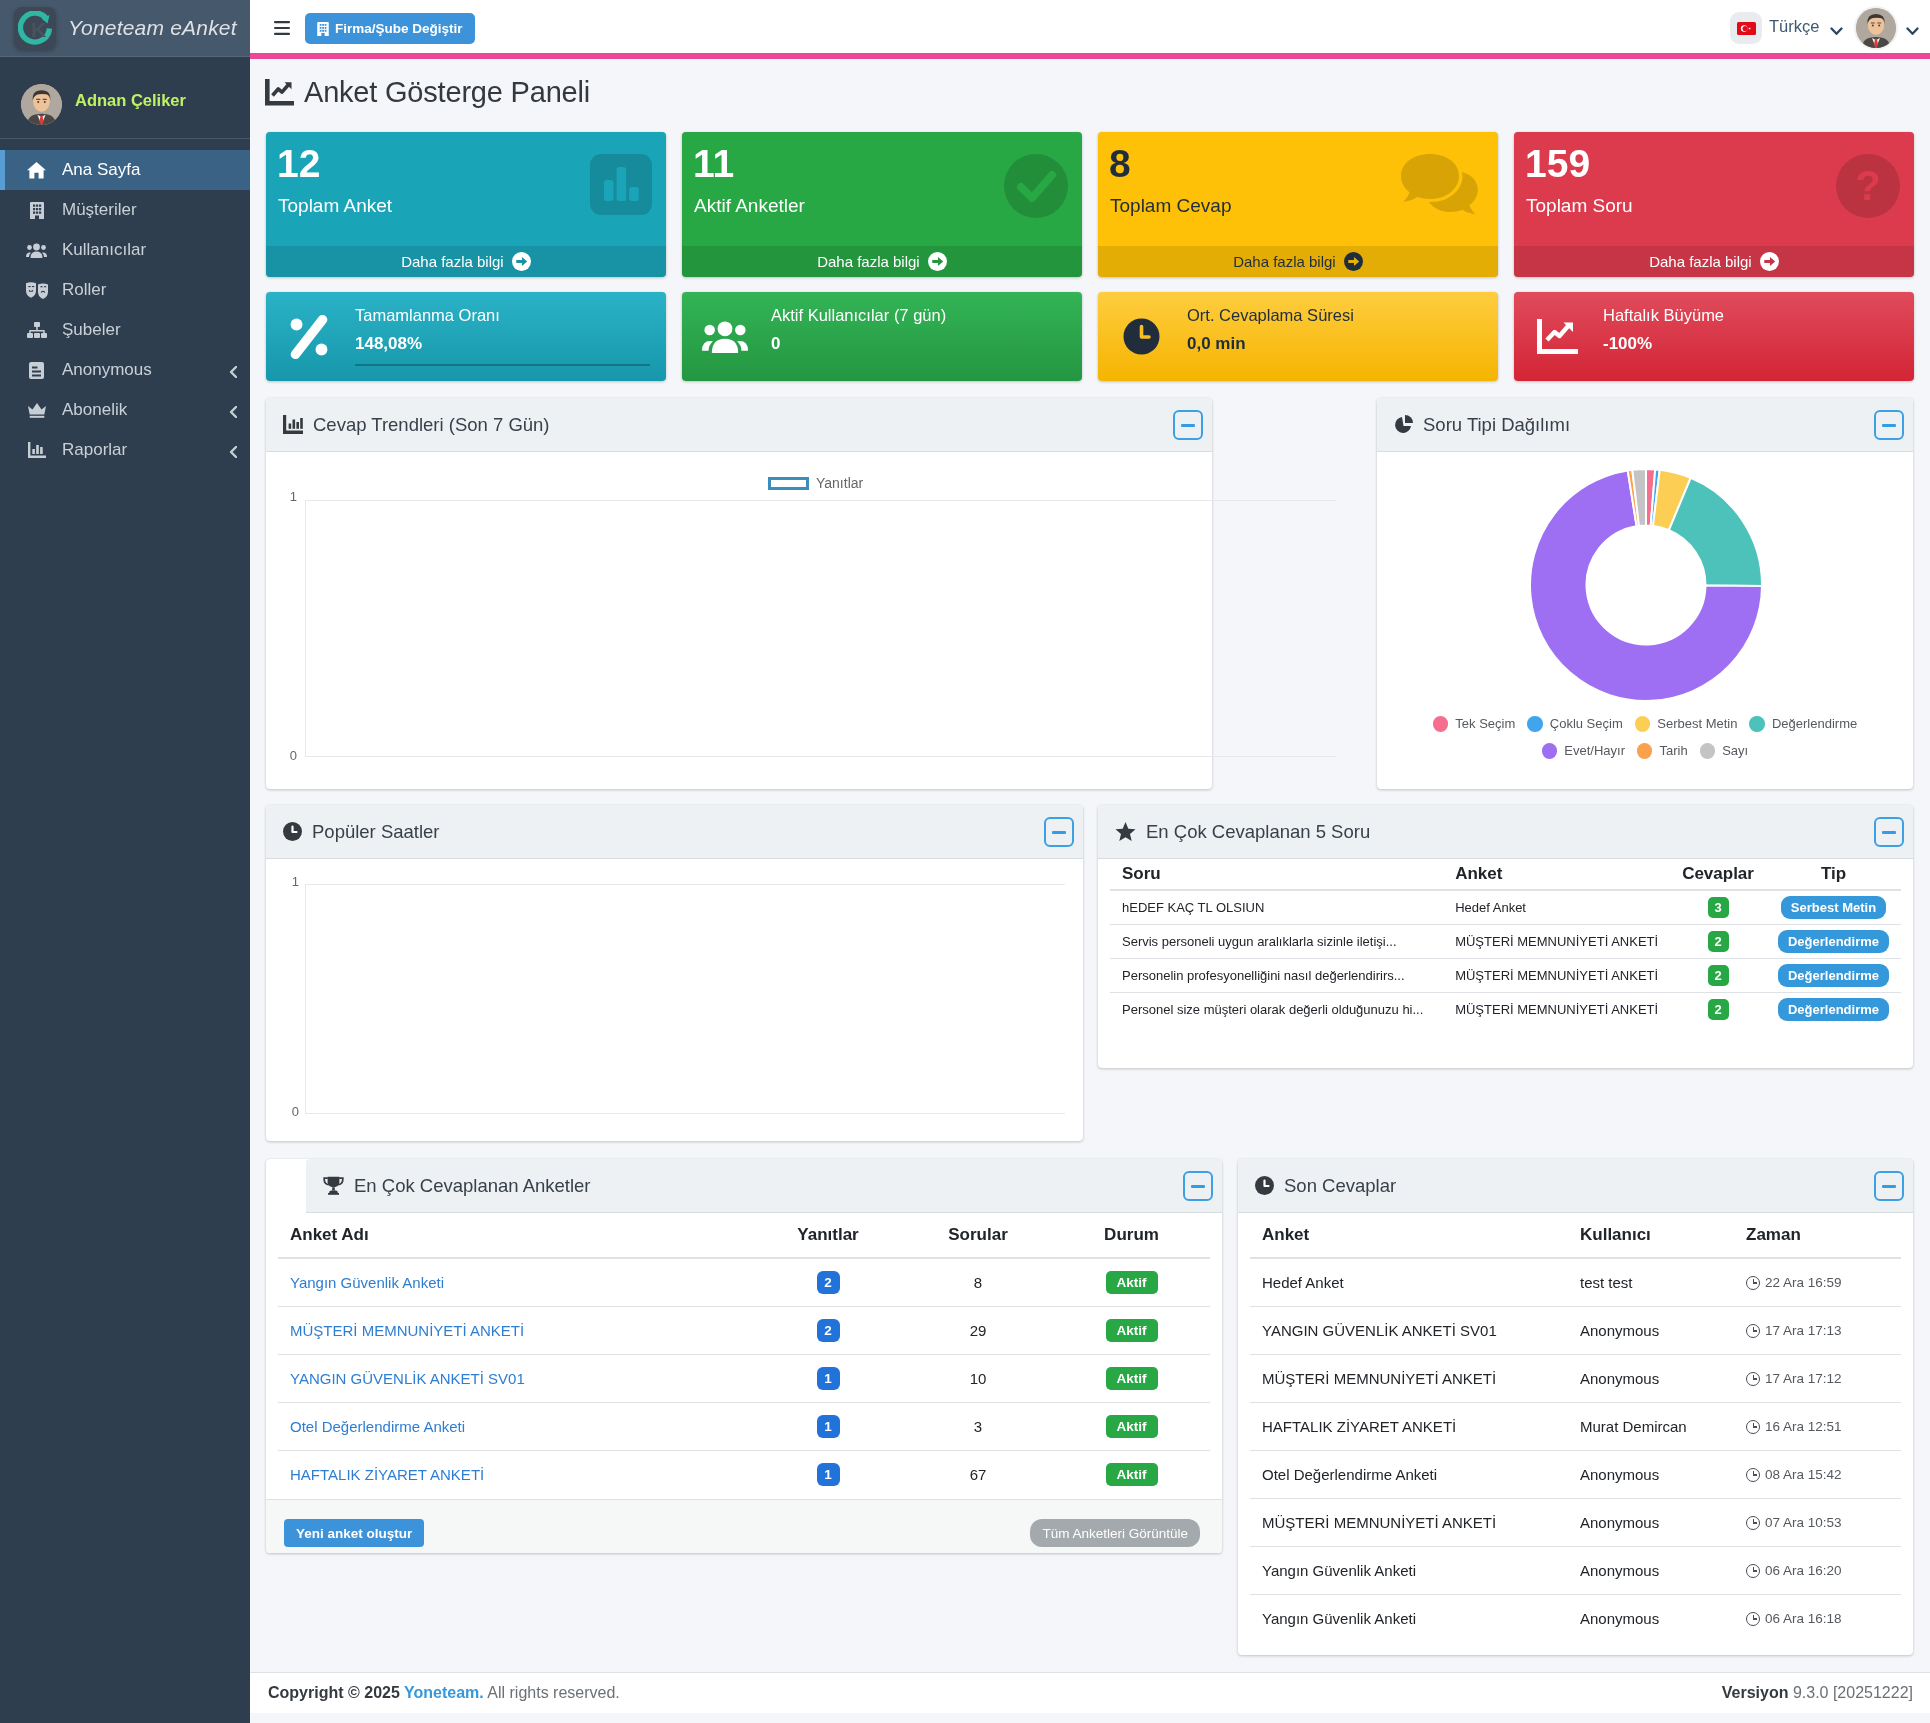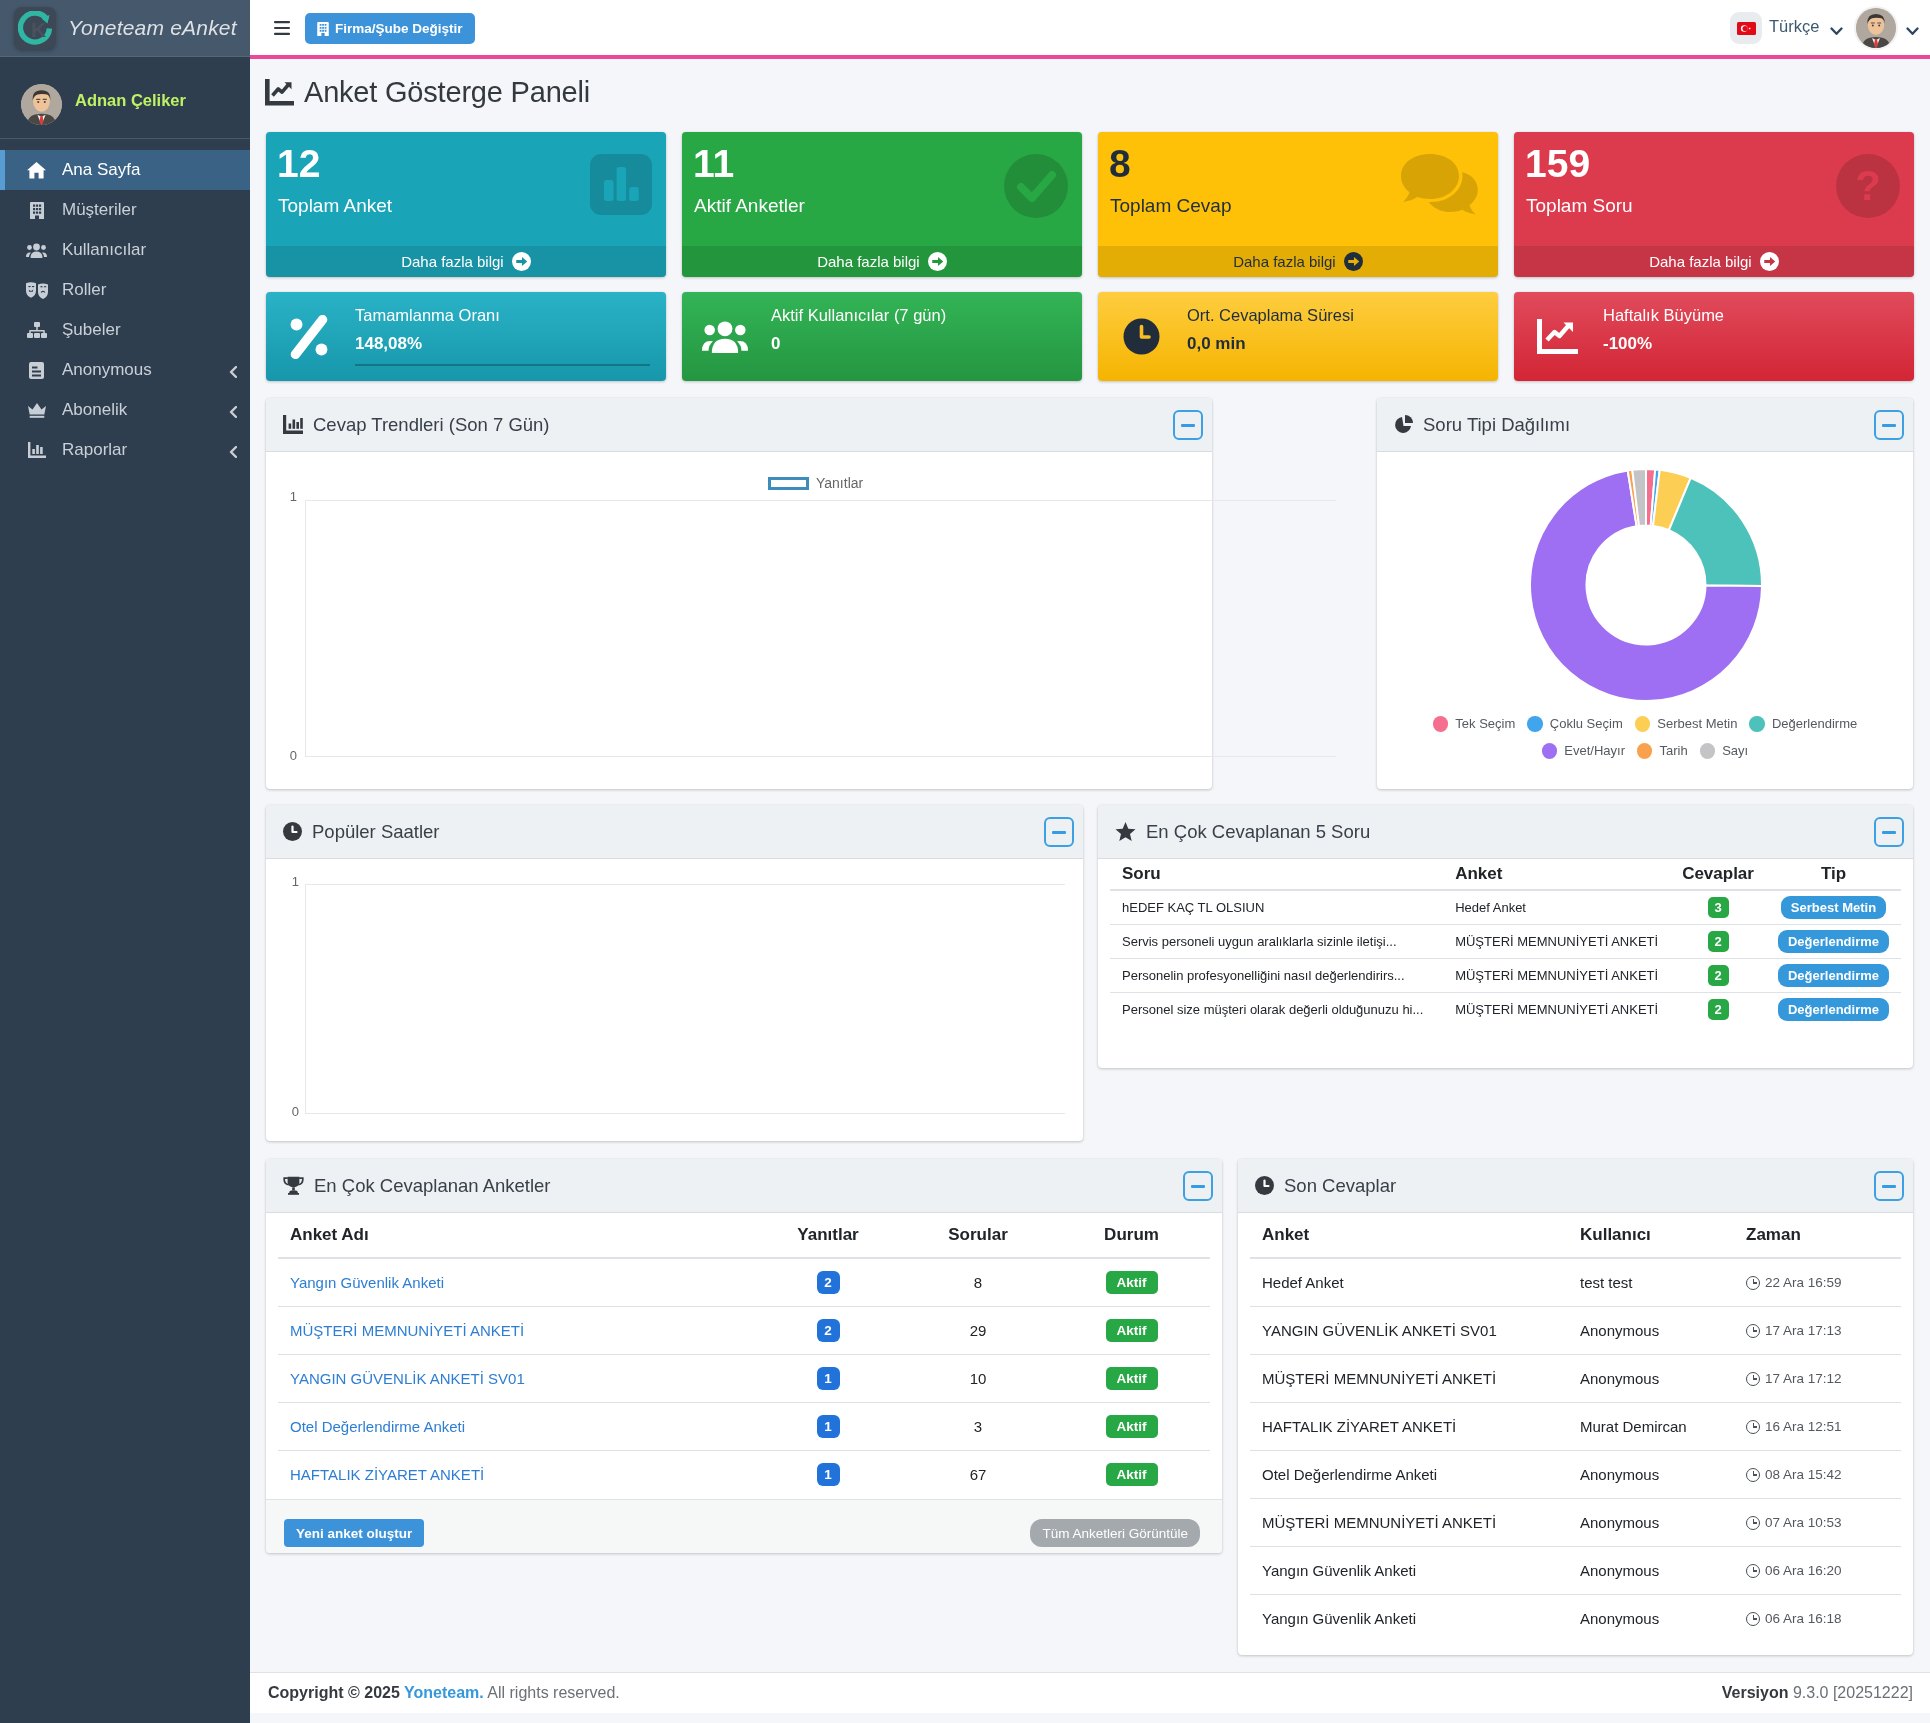--- a/index.html
+++ b/index.html
@@ -24,7 +24,7 @@
 .nav-link .chev { position:absolute; right:13px; top:13px; }
 
 
-.navbar { position:absolute; left:250px; top:0; width:1680px; height:59px; background:#fff; border-bottom:4px solid #ec4899; z-index:4; }
+.navbar { position:absolute; left:250px; top:0; width:1680px; height:59px; background:#fff; border-bottom:6px solid #ec4899; z-index:4; }
 .burger { position:absolute; left:24px; top:21px; }
 .btn-firma { position:absolute; left:55px; top:13px; height:31px; background:#3d93da; color:#fff; border:none; border-radius:5px; font-family:inherit; font-size:13.5px; font-weight:700; display:flex; align-items:center; padding:0 12px; }
 .btn-firma svg { margin-right:6px; }

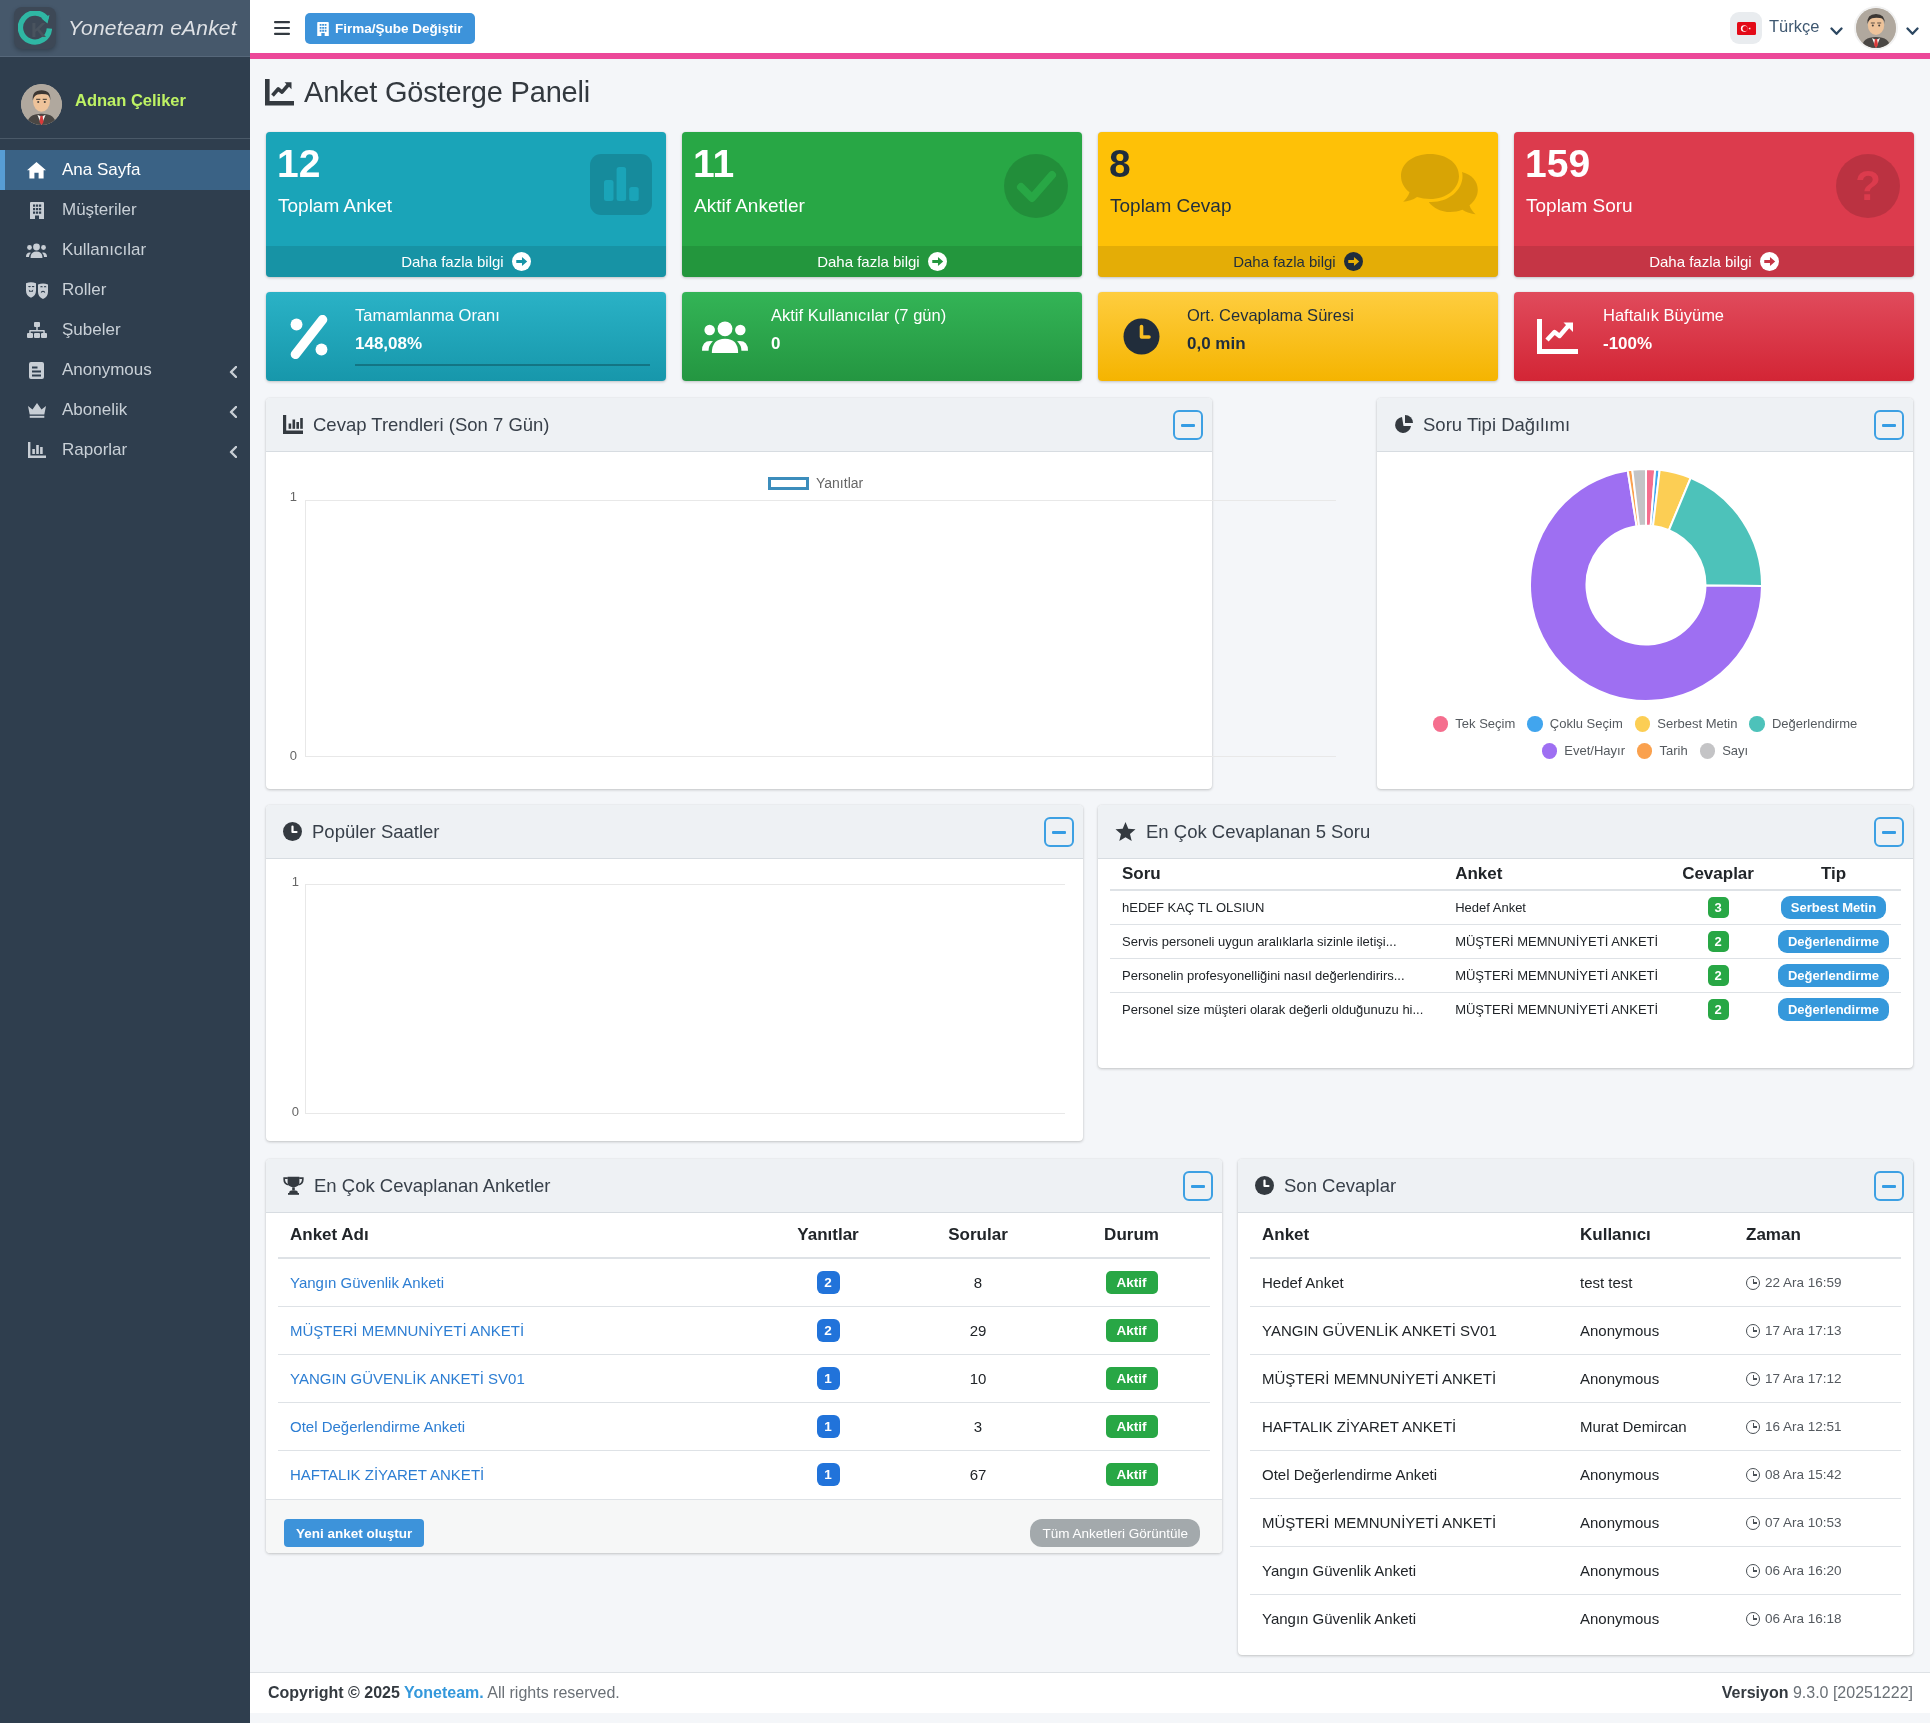--- a/index.html
+++ b/index.html
@@ -496,7 +496,7 @@
     </table>
 </div>
 
-<div class="card" style="left:266px; top:1159px; width:956px; height:394px;">
+<div class="card" style="left:266px; top:1159px; width:956px; height:394px;padding-left:40px;">
   <div class="card-header">
       <svg width="21" height="19" viewBox="0 0 21 19">
         <path d="M4.6 0.8 H16.4 V6.3 Q16.4 10.6 10.5 11.6 Q4.6 10.6 4.6 6.3 Z" fill="#343a40"></path>

